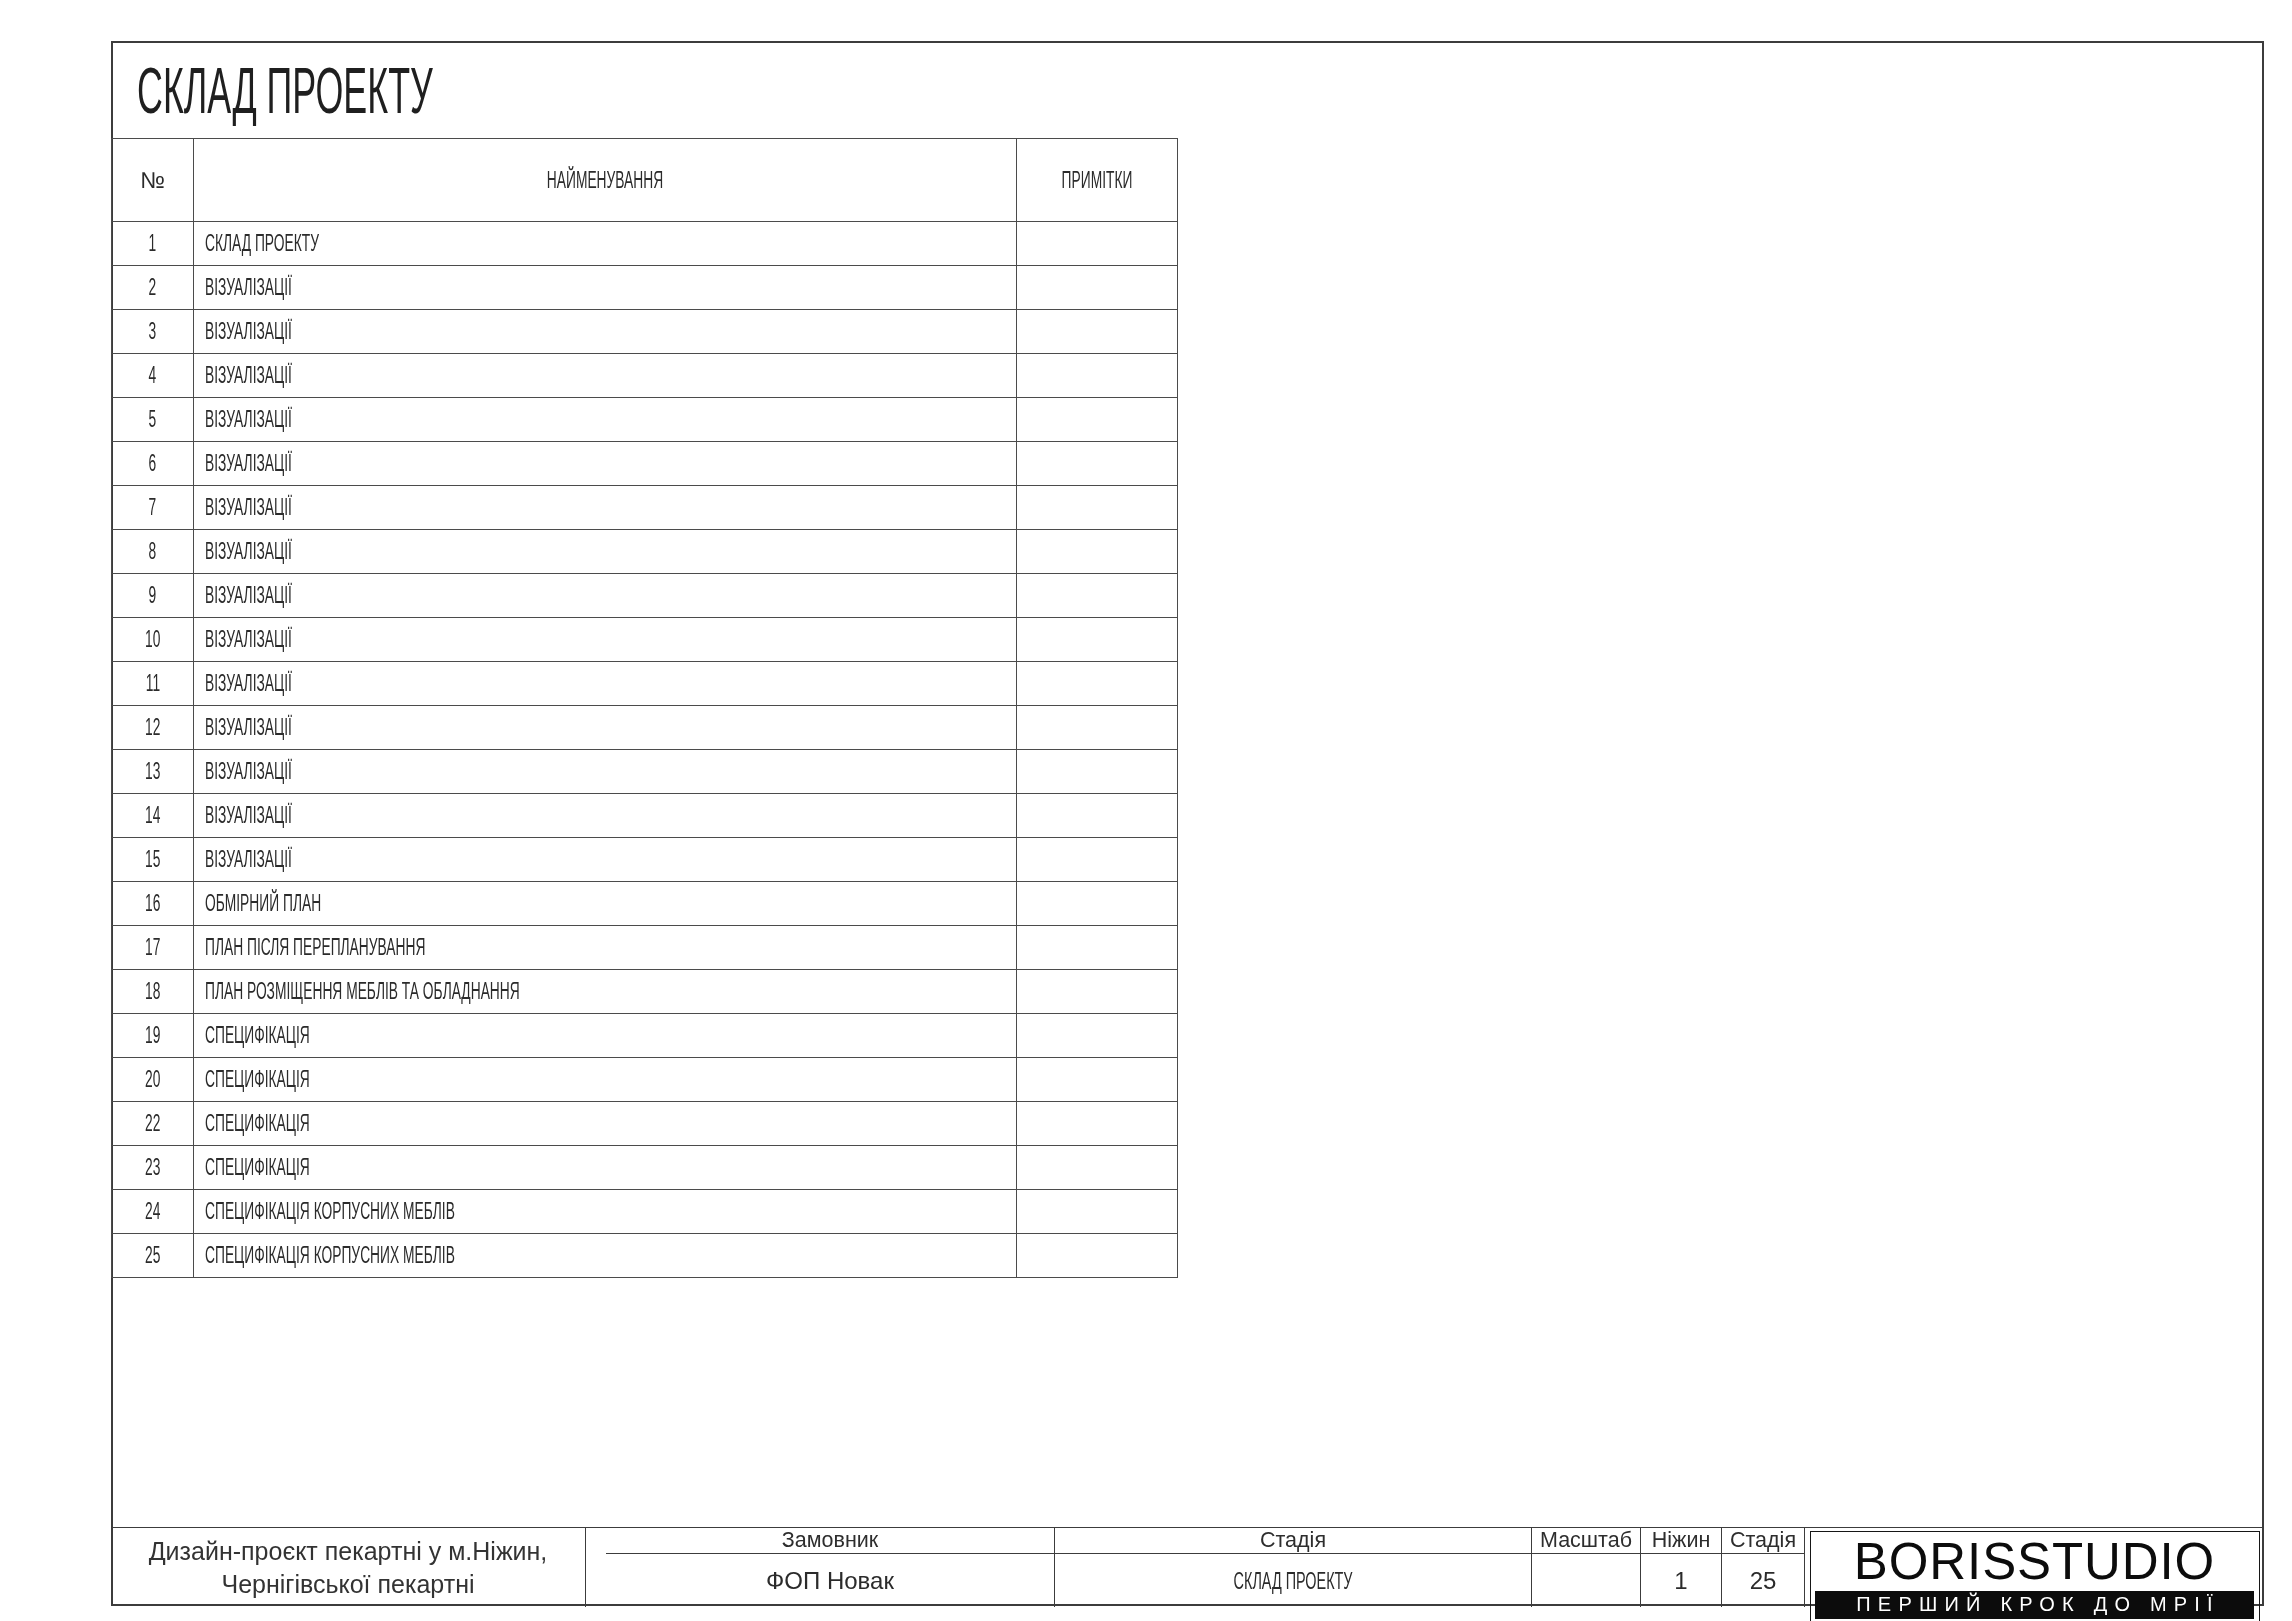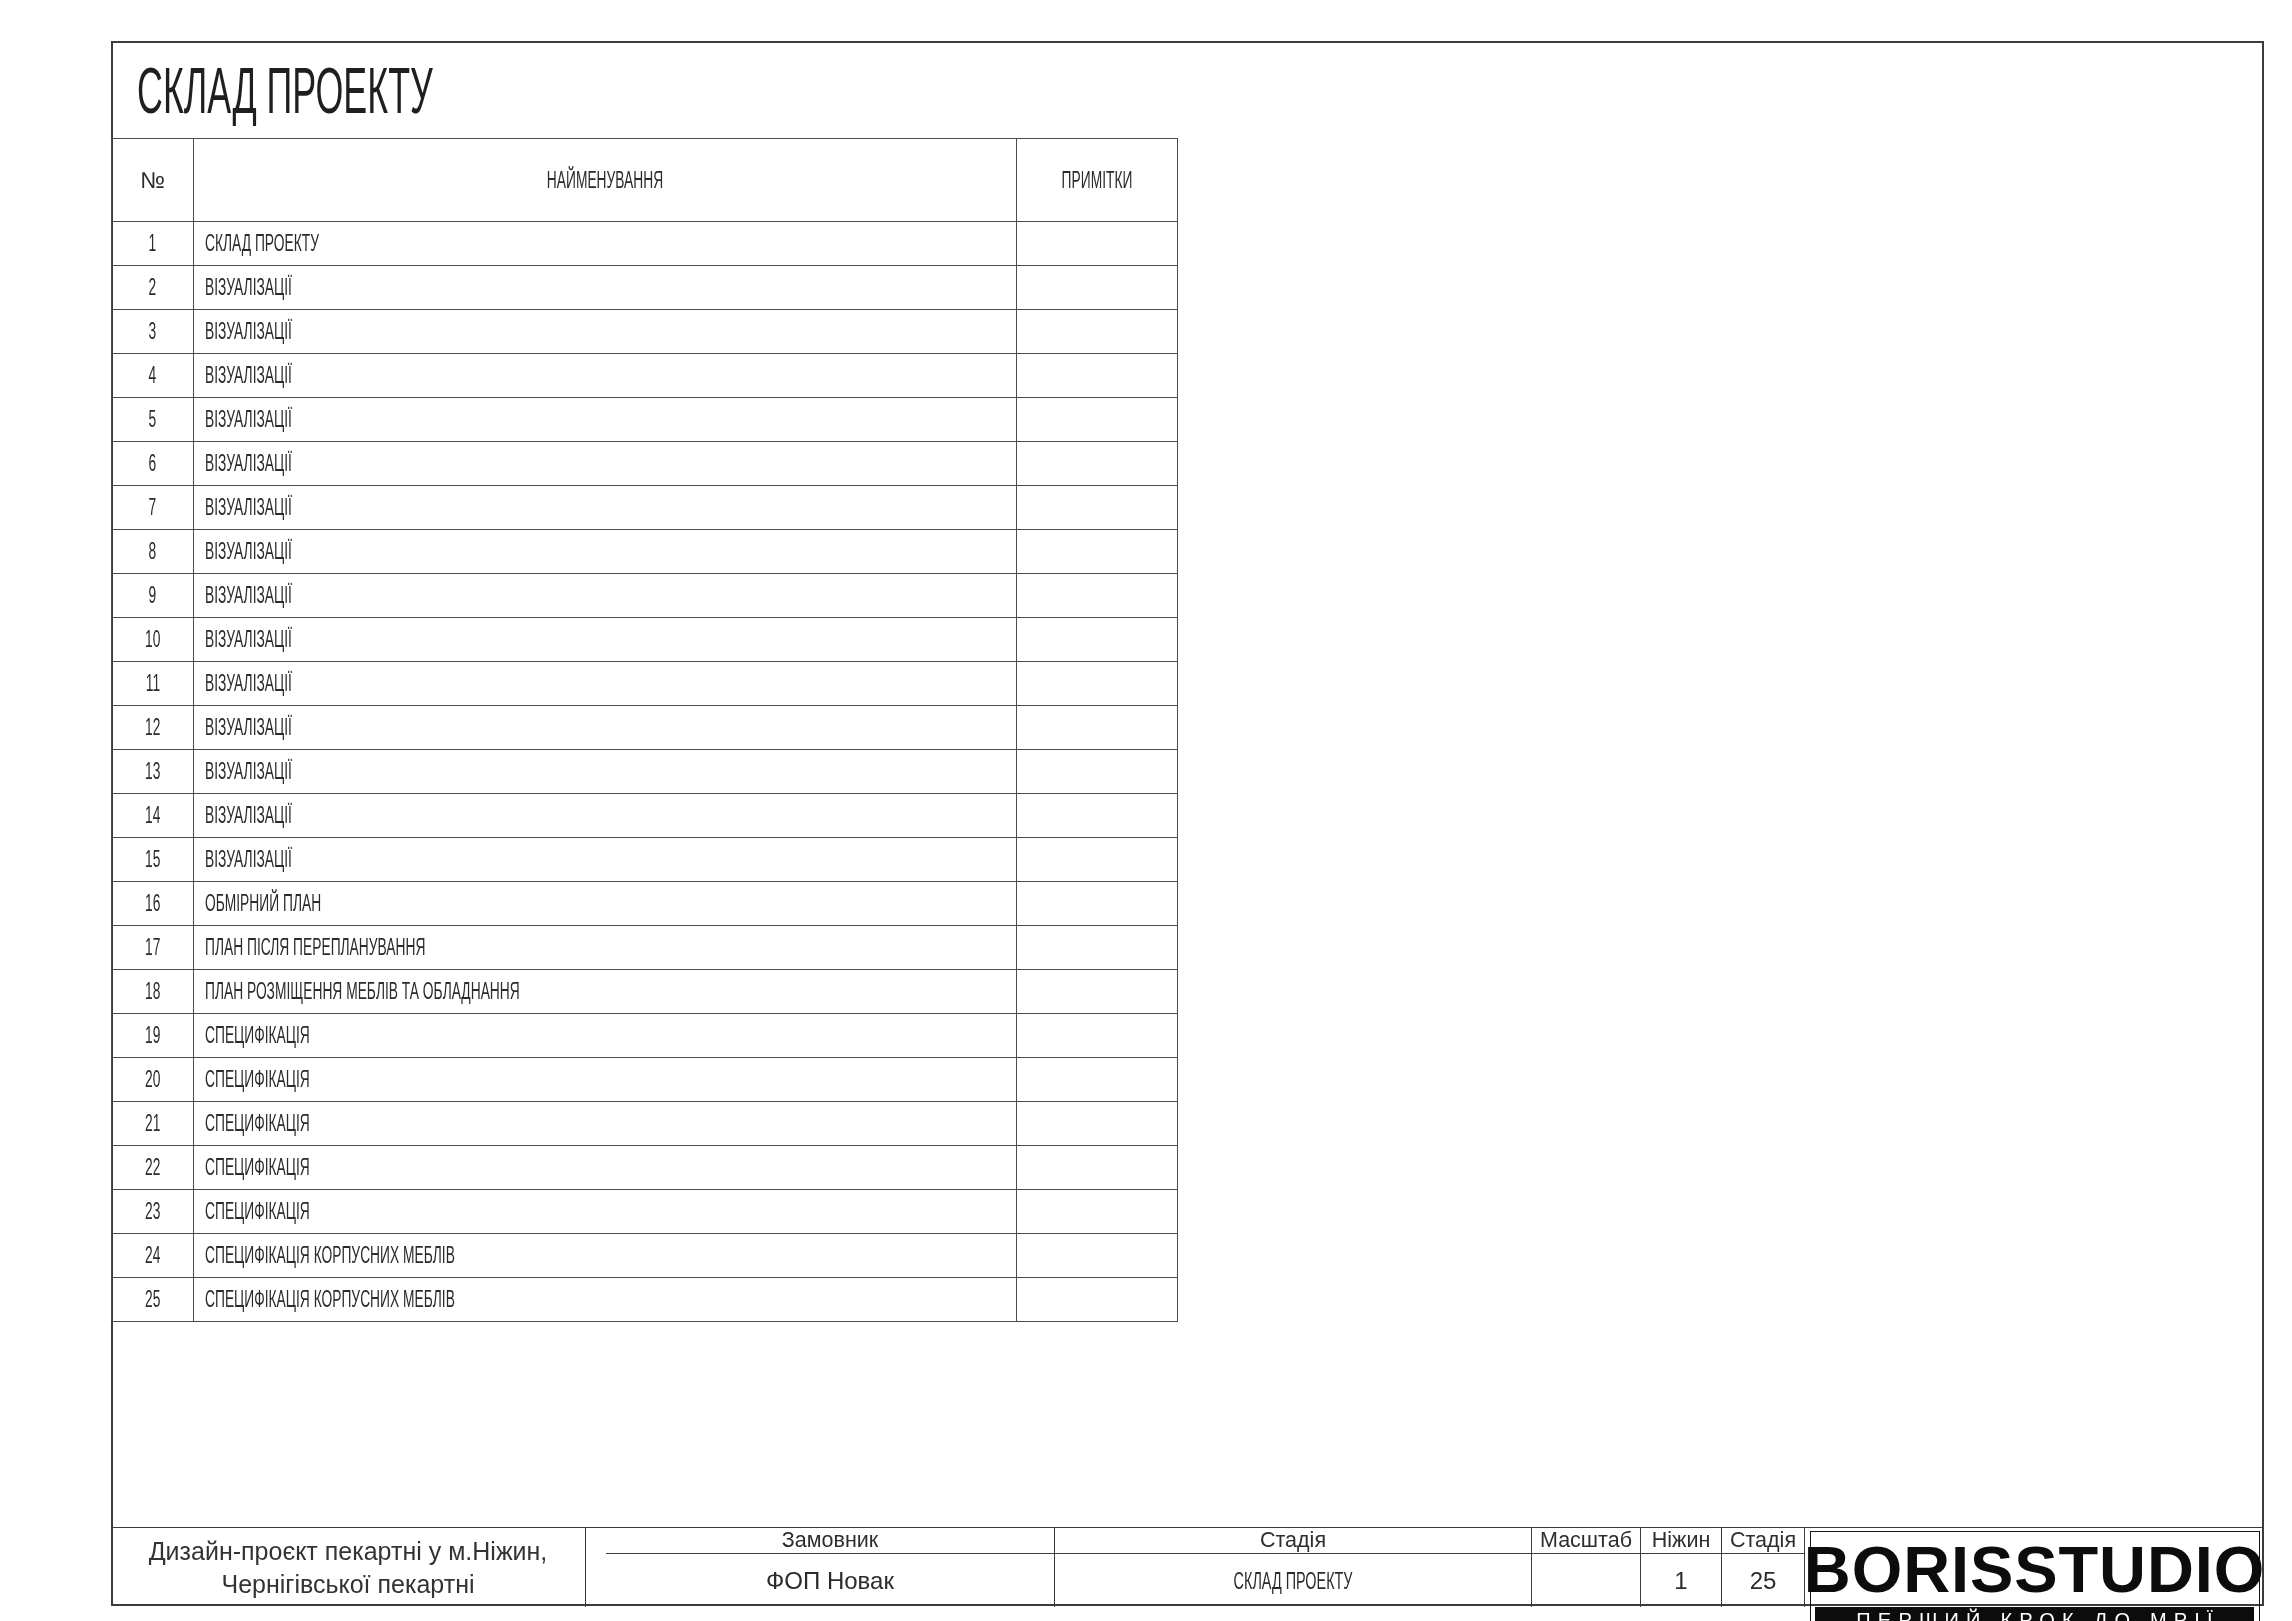--- a/index.html
+++ b/index.html
@@ -217,11 +217,6 @@
       <td class="c-notes"><span></span></td>
     </tr>
         <tr>
-      <td class="c-num"><span class="cond cx-c">21</span></td>
-      <td class="c-name"><span class="cond cx-l">СПЕЦИФІКАЦІЯ</span></td>
-      <td class="c-notes"><span></span></td>
-    </tr>
-        <tr>
       <td class="c-num"><span class="cond cx-c">22</span></td>
       <td class="c-name"><span class="cond cx-l">СПЕЦИФІКАЦІЯ</span></td>
       <td class="c-notes"><span></span></td>

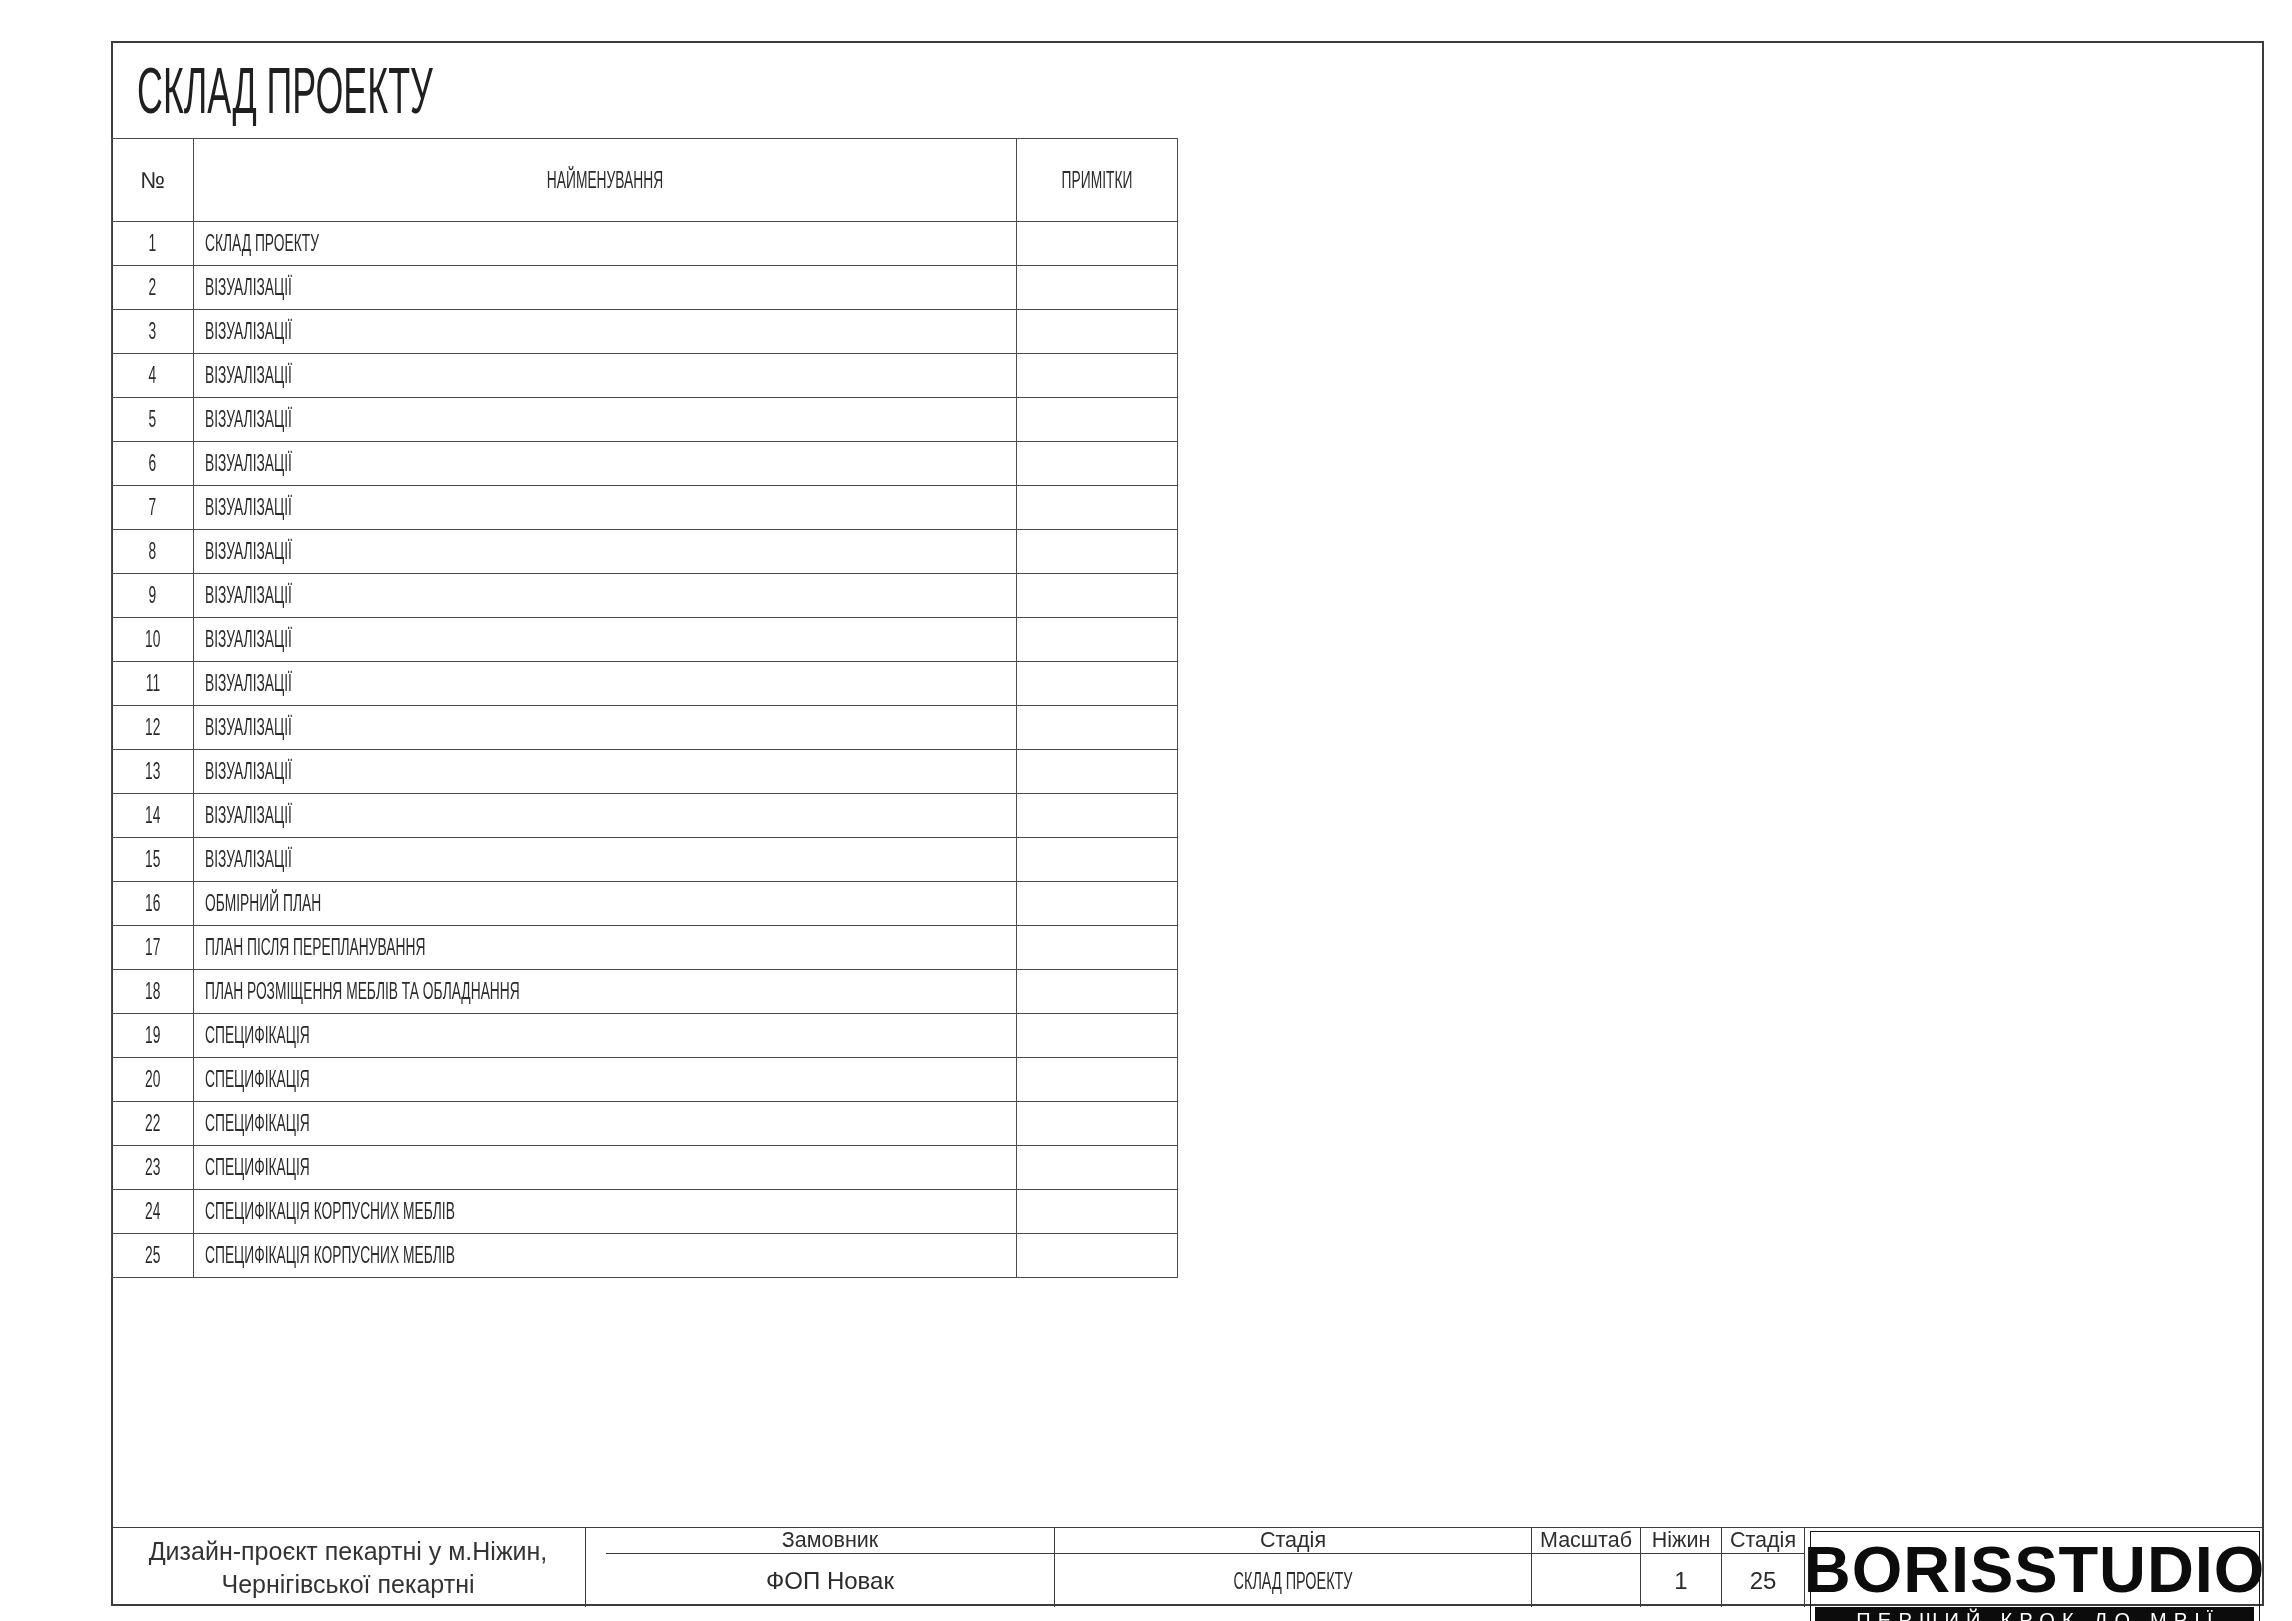--- a/index.html
+++ b/index.html
@@ -74,7 +74,7 @@
   }
   .logo-brand-wrap { flex:1; display:flex; align-items:center; justify-content:center; }
   .logo-brand {
-    font-weight:bold; font-size:65px; letter-spacing:0.9px;
+    font-weight:normal; font-size:51px; letter-spacing:0.9px;
     color:#0c0c0c; white-space:nowrap;
   }
   .logo-bar {

